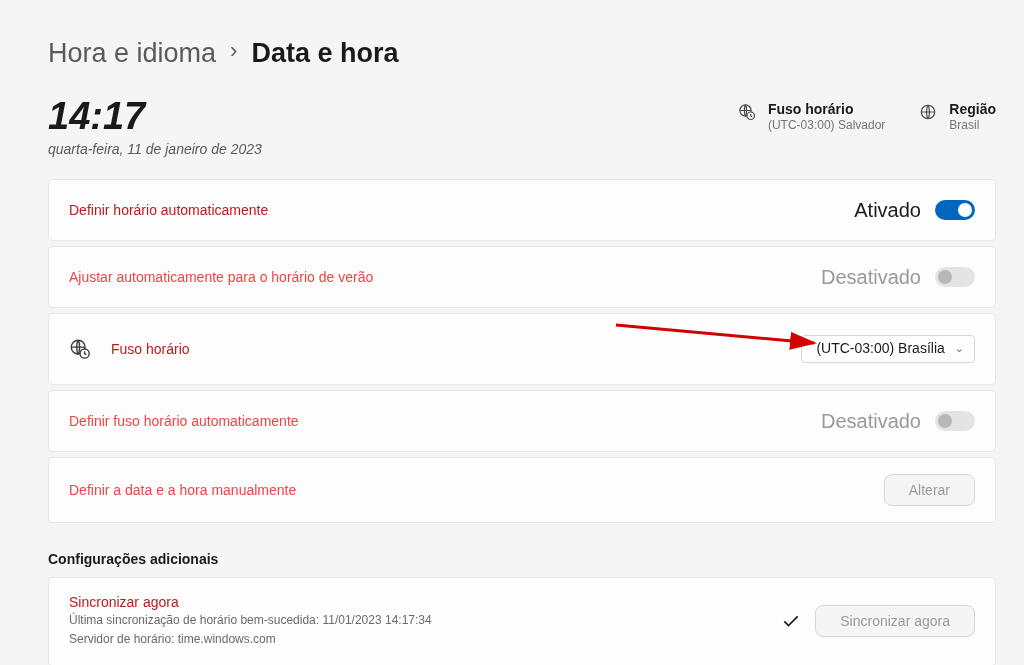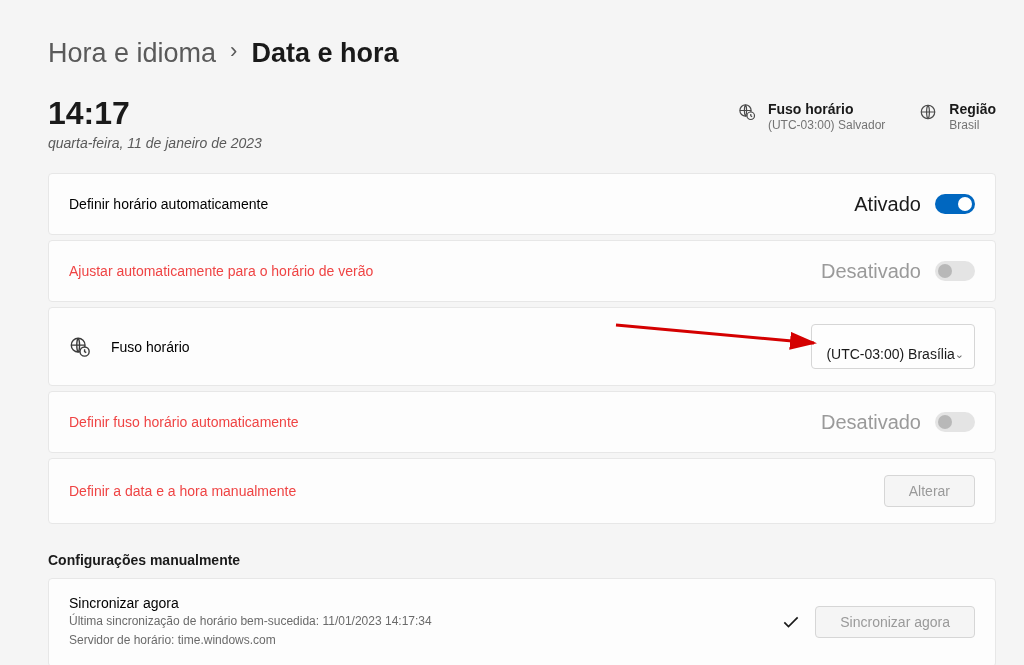--- a/index.html
+++ b/index.html
@@ -41,9 +41,10 @@
     }
     .clock-block { }
     .clock-time {
-      font-size: 32px;
+      font-size: 38px;
       font-weight: 600;
       line-height: 1;
+      font-style: italic;
     }
     .clock-date {
       font-size: 14px;

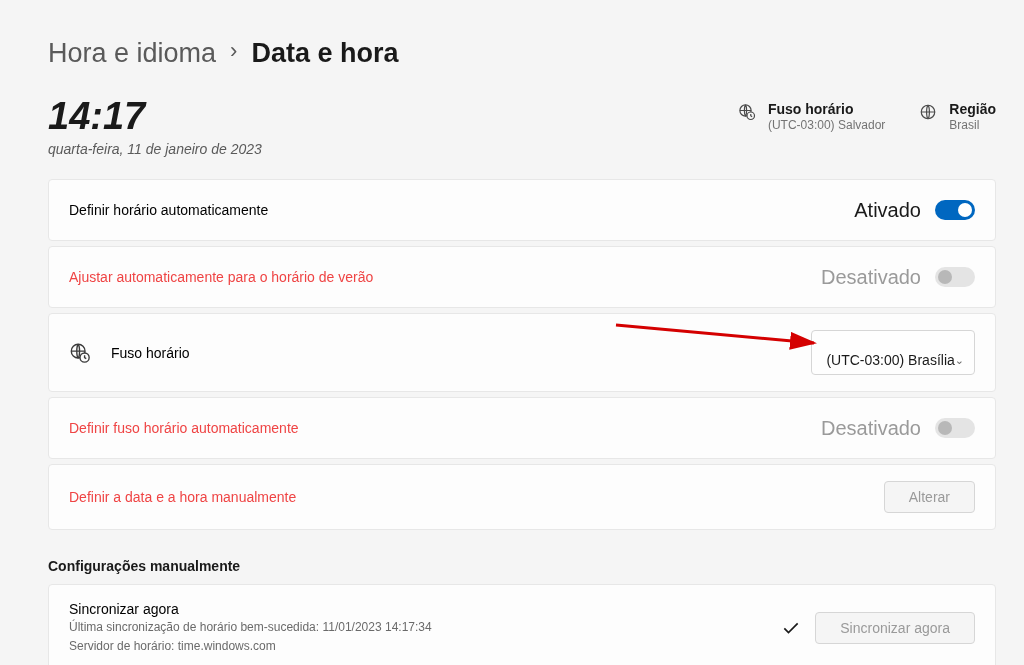--- a/index.html
+++ b/index.html
@@ -111,7 +111,7 @@
     .card-text-block { }
     .card-label {
       font-size: 14px;
-      color: #000000;
+      color: #b91c1c;
     }
     .card-sub {
       font-size: 12px;

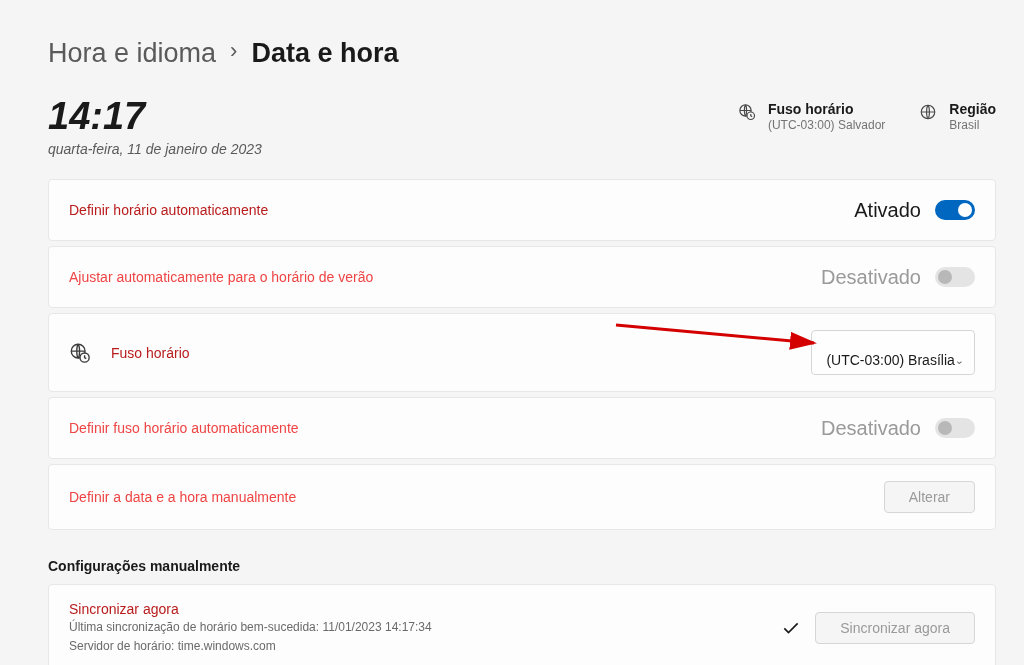--- a/index.html
+++ b/index.html
@@ -162,11 +162,12 @@
       border: 1px solid #d6d6d6;
       background: #fefefe;
       border-radius: 4px;
-      padding: 21px 10px 6px 14px;
+      padding: 4px 10px 6px 14px;
       font-size: 14px;
       color: #1a1a1a;
       display: flex;
       align-items: center;
+      gap: 10px;
       cursor: pointer;
     }
     .dropdown-chevron {

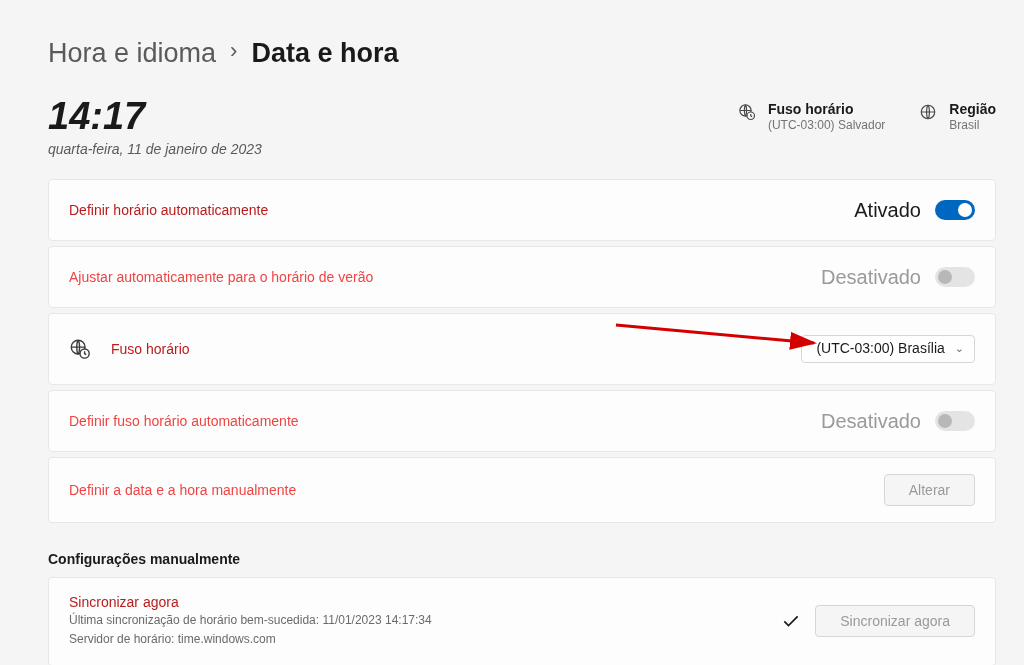--- a/index.html
+++ b/index.html
@@ -187,6 +187,7 @@
       color: #9a9a9a;
       background: #f5f5f5;
       cursor: default;
+      border-radius: 8px;
     }
     .section-header {
       font-size: 14px;

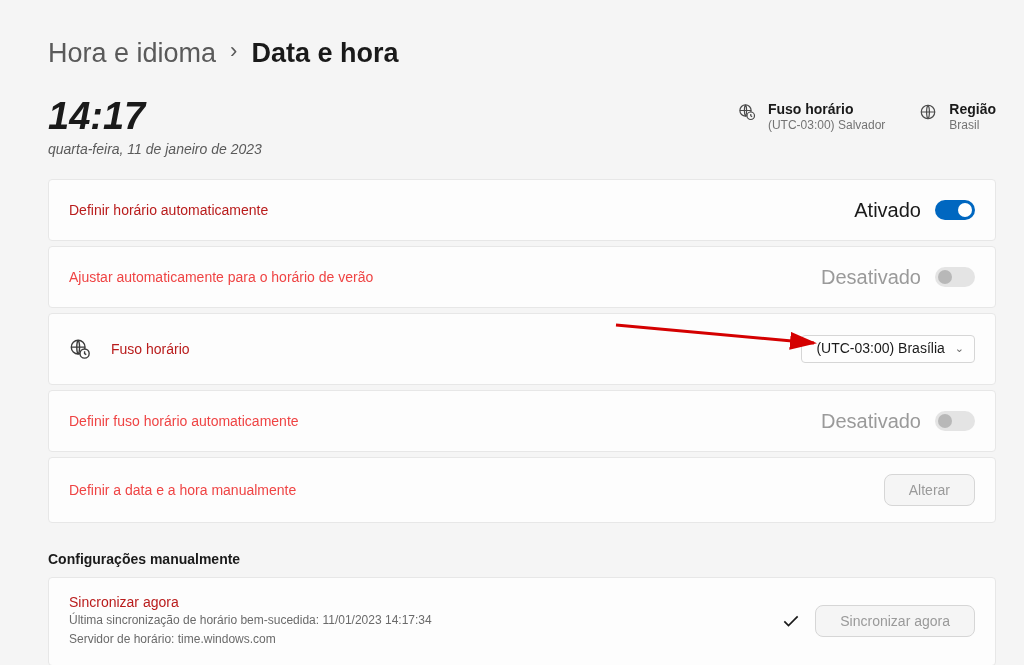--- a/index.html
+++ b/index.html
@@ -322,7 +322,7 @@
   </div>
 </div>
 
-<div class="section-header">Configurações manualmente</div>
+<div class="section-header">Configurações adicionais</div>
 
 <div class="card" style="min-height:78px;">
   <div class="card-left">

